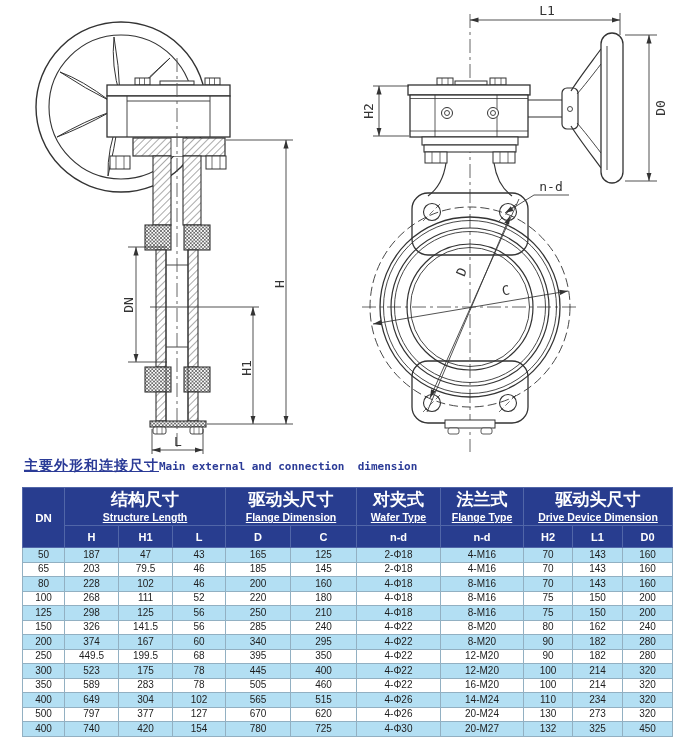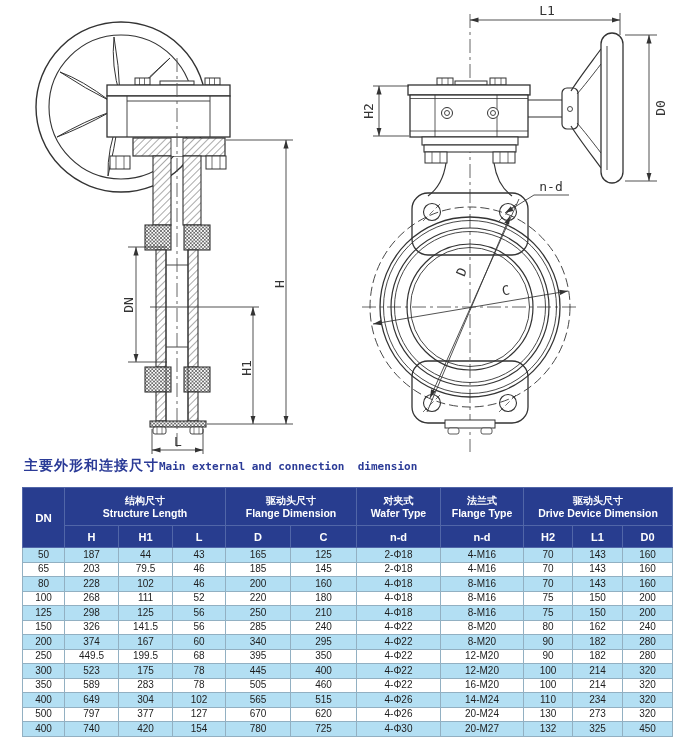--- a/index.html
+++ b/index.html
@@ -8,7 +8,7 @@
   #drawing{position:absolute;left:0;top:0;}
   .dim{font:13px "DejaVu Sans Mono",monospace;fill:#333;}
   .title{position:absolute;left:24px;top:456px;color:#2b3b97;white-space:pre;}
-  .title-zh{font:bold 14px "Liberation Sans",sans-serif;letter-spacing:1px;}
+  .title-zh{font:bold 14px "Liberation Sans",sans-serif;letter-spacing:1px;text-decoration:underline;}
   .title-en{font:bold 11px "DejaVu Sans Mono",monospace;text-align:center;}
   table.spec{position:absolute;left:22px;top:487px;width:650px;border-collapse:collapse;
              table-layout:fixed;}

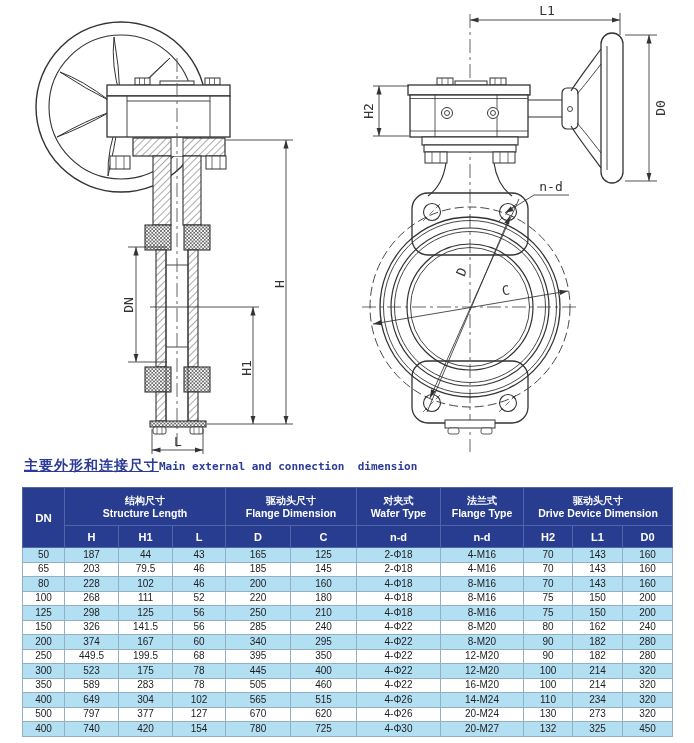--- a/index.html
+++ b/index.html
@@ -16,7 +16,7 @@
                 text-align:center;vertical-align:middle;}
   table.spec tr.grow th{height:37px;}
   table.spec tr.srow th{height:21px;font:bold 11px "Liberation Sans",sans-serif;}
-  th .zh{display:block;font-size:10px;font-weight:bold;line-height:1.3;}
+  th .zh{display:block;font-size:17px;font-weight:bold;line-height:1.3;}
   th .en{display:block;font-size:10.5px;font-weight:bold;line-height:1.2;}
   th.dn{font:bold 11.5px "Liberation Sans",sans-serif;}
   table.spec td{border:1px solid #92b0c2;background:#fff;text-align:center;

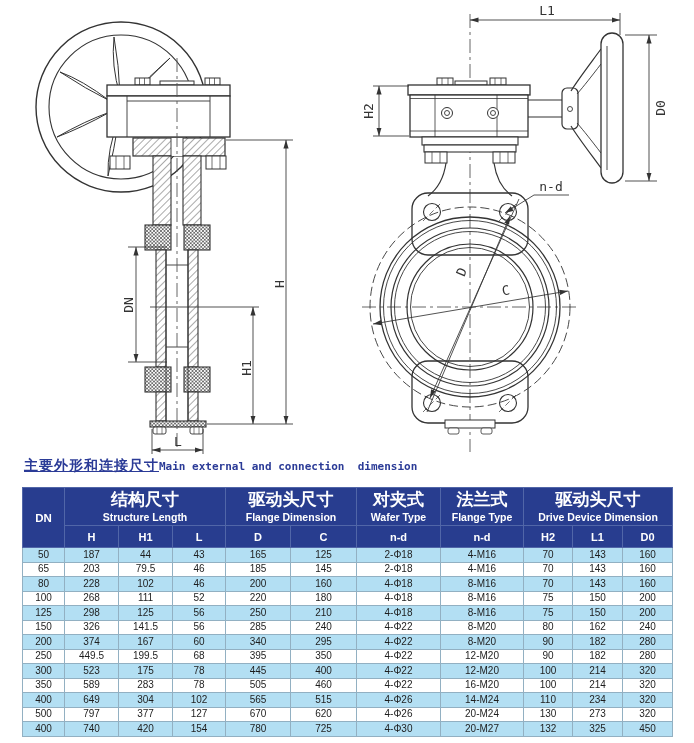--- a/index.html
+++ b/index.html
@@ -17,7 +17,7 @@
   table.spec tr.grow th{height:37px;}
   table.spec tr.srow th{height:21px;font:bold 11px "Liberation Sans",sans-serif;}
   th .zh{display:block;font-size:17px;font-weight:bold;line-height:1.3;}
-  th .en{display:block;font-size:10.5px;font-weight:bold;line-height:1.2;}
+  th .en{display:block;font-size:10.5px;font-weight:bold;line-height:1.2;text-decoration:underline;}
   th.dn{font:bold 11.5px "Liberation Sans",sans-serif;}
   table.spec td{border:1px solid #92b0c2;background:#fff;text-align:center;
                 font-size:10px;color:#1d1d1d;height:13.5px;padding:0;line-height:1;}

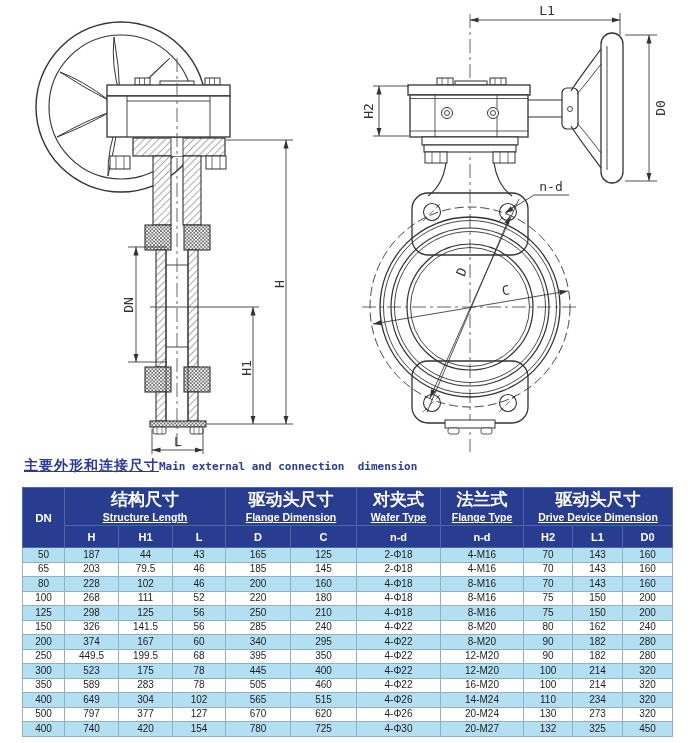--- a/index.html
+++ b/index.html
@@ -252,7 +252,7 @@
         <tr class="alt">
           <td>50</td>
           <td>187</td>
-          <td>44</td>
+          <td>47</td>
           <td>43</td>
           <td>165</td>
           <td>125</td>

